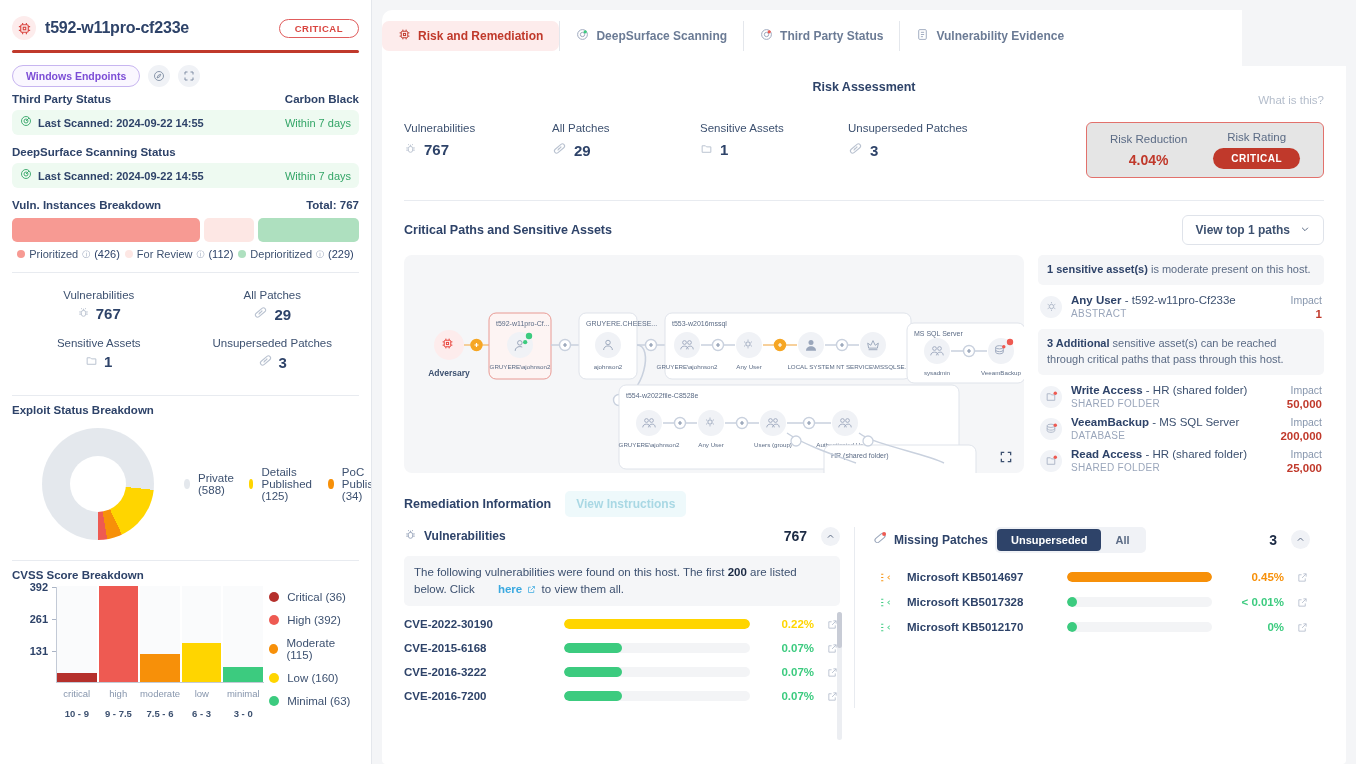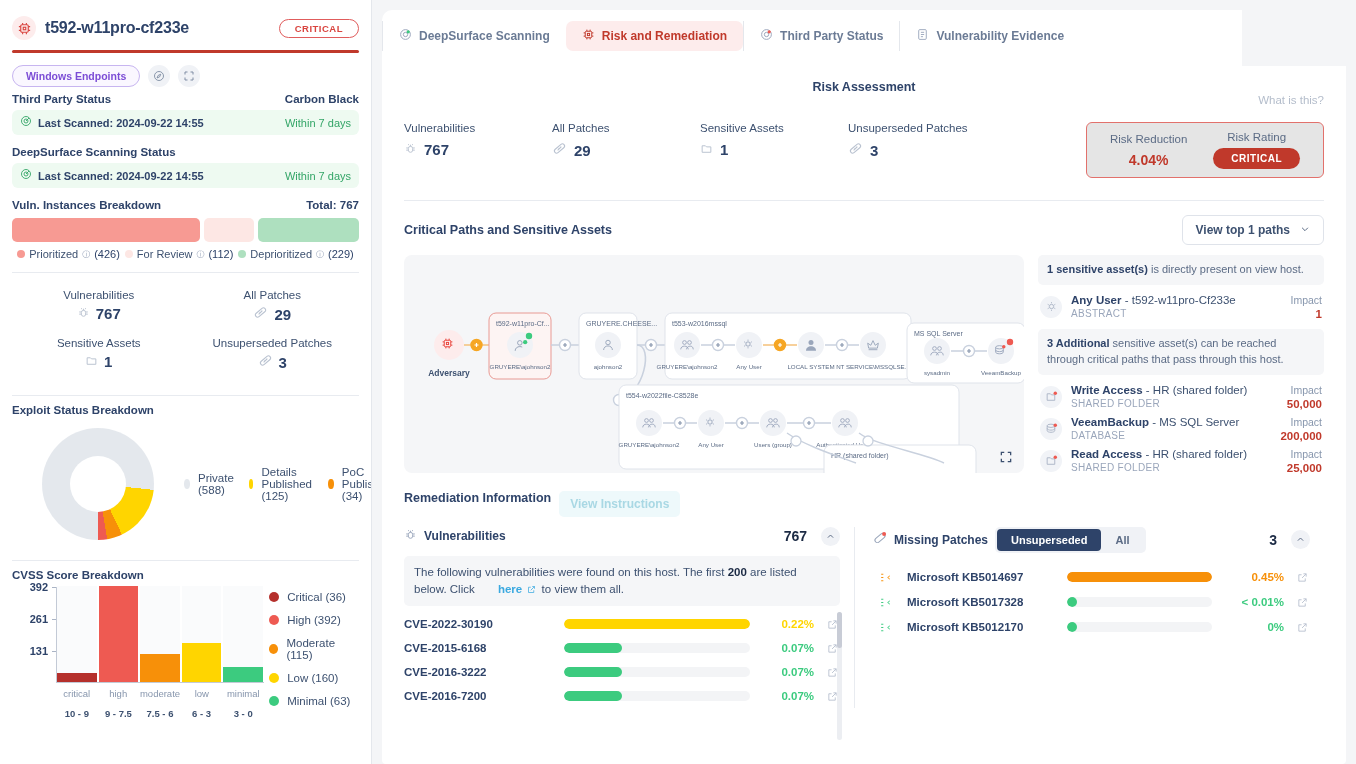--- a/index.html
+++ b/index.html
@@ -431,6 +431,14 @@
 
   <div class="main">
     <div class="tabs" id="tabs">
+        <div class="tab active">
+          <span><svg width="13" height="13" viewBox="0 0 24 24" fill="none" stroke="#c0392b" stroke-width="1.8">
+              <rect x="6" y="6" width="12" height="12" rx="2"></rect>
+              <rect x="10" y="10" width="4" height="4"></rect>
+              <path d="M9 3v3M15 3v3M9 18v3M15 18v3M3 9h3M3 15h3M18 9h3M18 15h3"></path>
+            </svg></span>
+          <span>Risk and Remediation</span>
+        </div>
         <div class="tab sep">
           <span><svg width="13" height="13" viewBox="0 0 24 24" fill="none" stroke="#9aa6bb" stroke-width="1.8">
               <circle cx="12" cy="12" r="9"></circle>
@@ -438,14 +446,6 @@
               <circle cx="17" cy="7" r="3" fill="#3ccb7f" stroke="none"></circle>
             </svg></span>
           <span>DeepSurface Scanning</span>
-        </div>
-        <div class="tab active">
-          <span><svg width="13" height="13" viewBox="0 0 24 24" fill="none" stroke="#c0392b" stroke-width="1.8">
-              <rect x="6" y="6" width="12" height="12" rx="2"></rect>
-              <rect x="10" y="10" width="4" height="4"></rect>
-              <path d="M9 3v3M15 3v3M9 18v3M15 18v3M3 9h3M3 15h3M18 9h3M18 15h3"></path>
-            </svg></span>
-          <span>Risk and Remediation</span>
         </div>
         <div class="tab sep">
           <span><svg width="13" height="13" viewBox="0 0 24 24" fill="none" stroke="#9aa6bb" stroke-width="1.8">

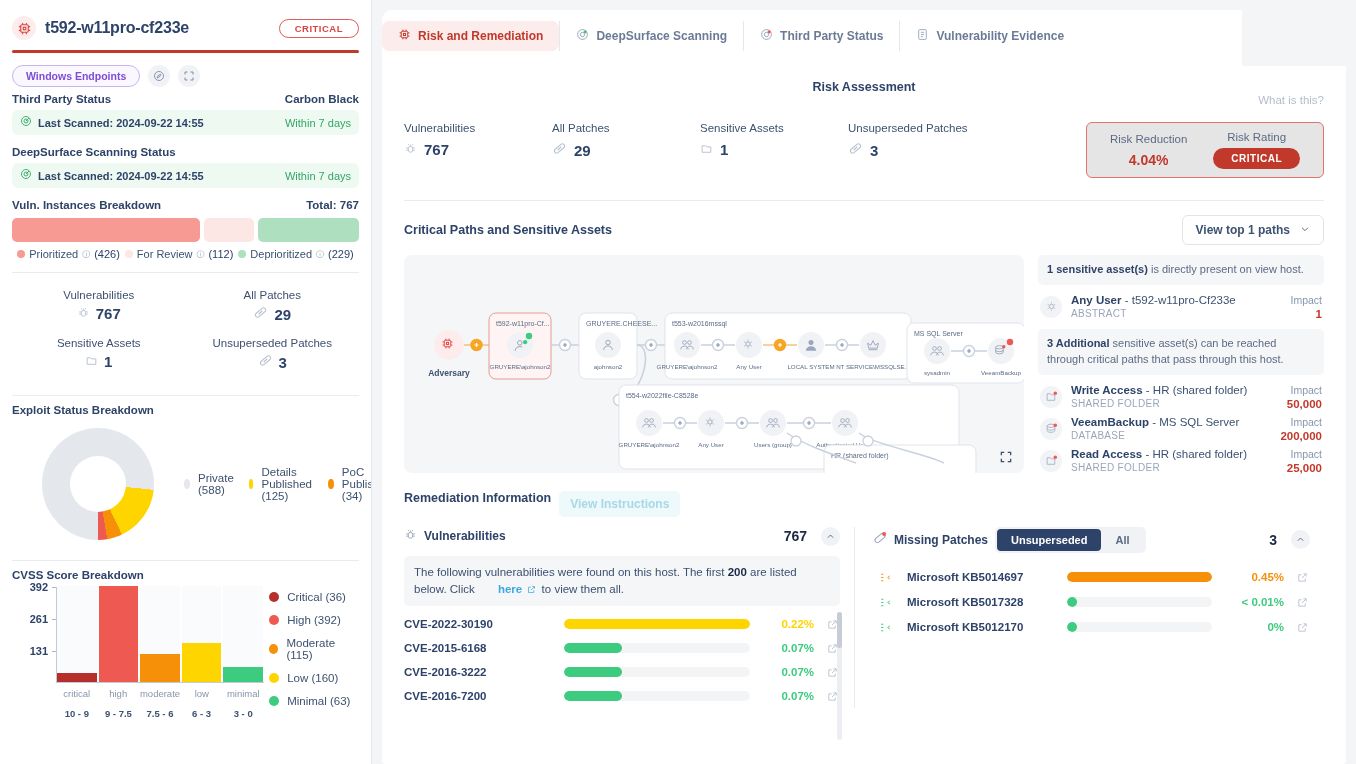--- a/index.html
+++ b/index.html
@@ -718,7 +718,7 @@
         </div>
         <div class="assets">
           <div class="asset-note">
-            <b>1 sensitive asset(s)</b><span> is directly present on view host.</span>
+            <b>1 sensitive asset(s)</b><span> is moderate present on this host.</span>
           </div>
           <div id="direct-assets">
               <div class="asset-row">

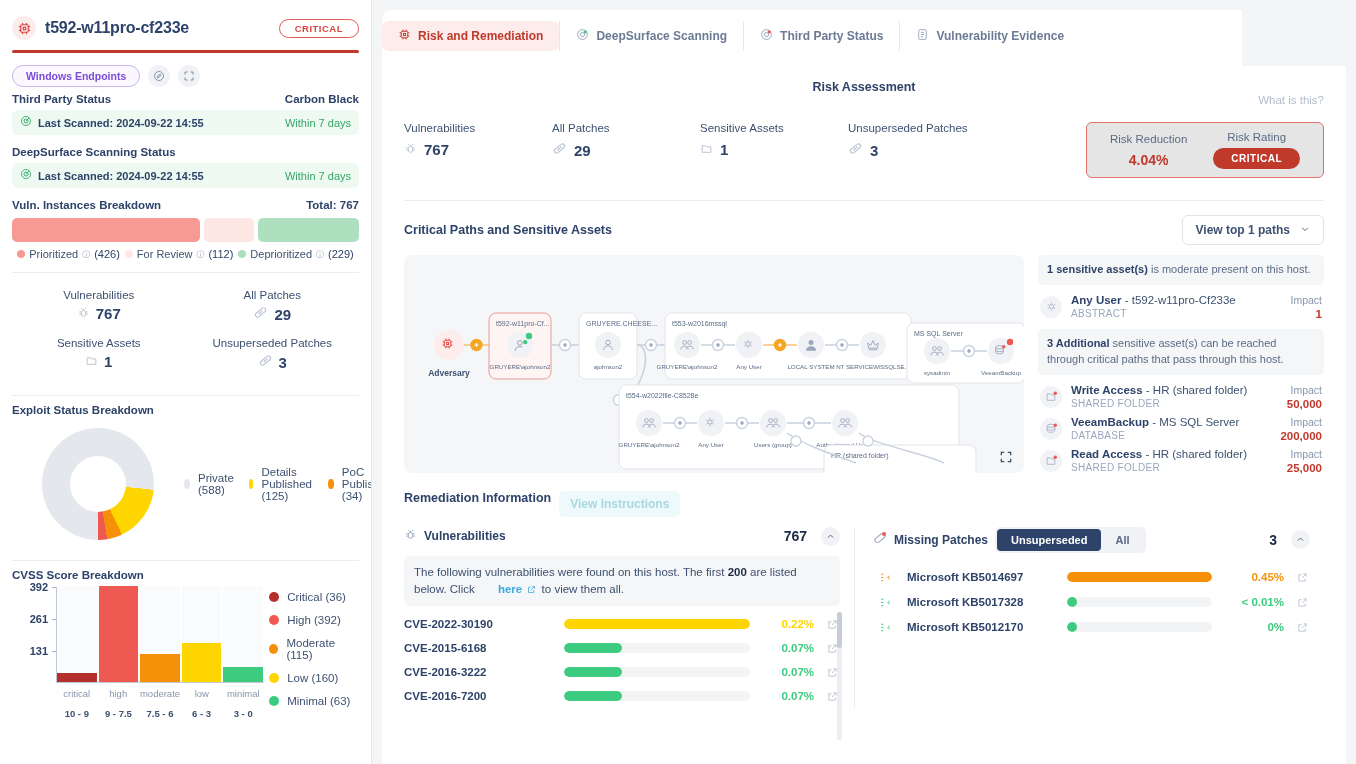--- a/index.html
+++ b/index.html
@@ -161,7 +161,7 @@
   .asset-imp .l { font-size:10.5px; color:#8796ad;}
   .asset-imp .v { font-size:11.5px; font-weight:bold; color:#c0392b; margin-top:2px;}
 
-  .rem-head { display:flex; align-items:flex-start; gap:8px; padding:14px 0 0 0;}
+  .rem-head { display:flex; align-items:center; gap:14px; padding:14px 0 0 0;}
   .rem-head h3{font-size:12.5px;font-weight:bold;color:#2e4369;}
   .view-instr { background:#eef9fb; color:#a9d8e4; border-radius:5px; padding:6px 11px; font-size:12px; font-weight:bold;}
 

